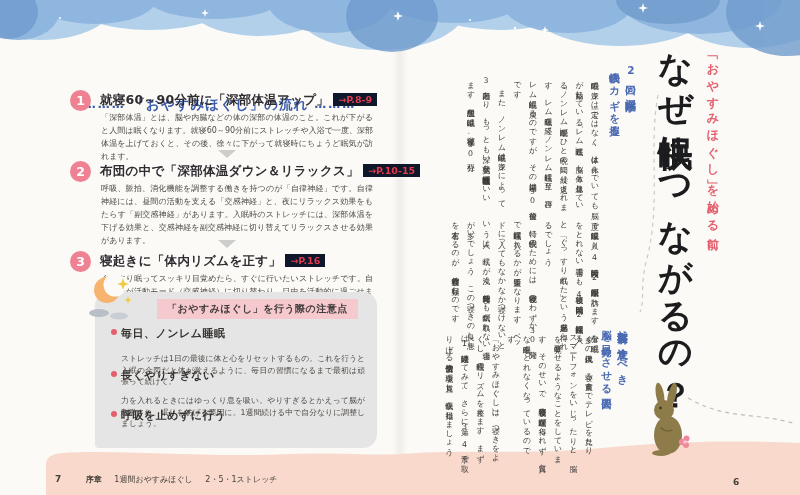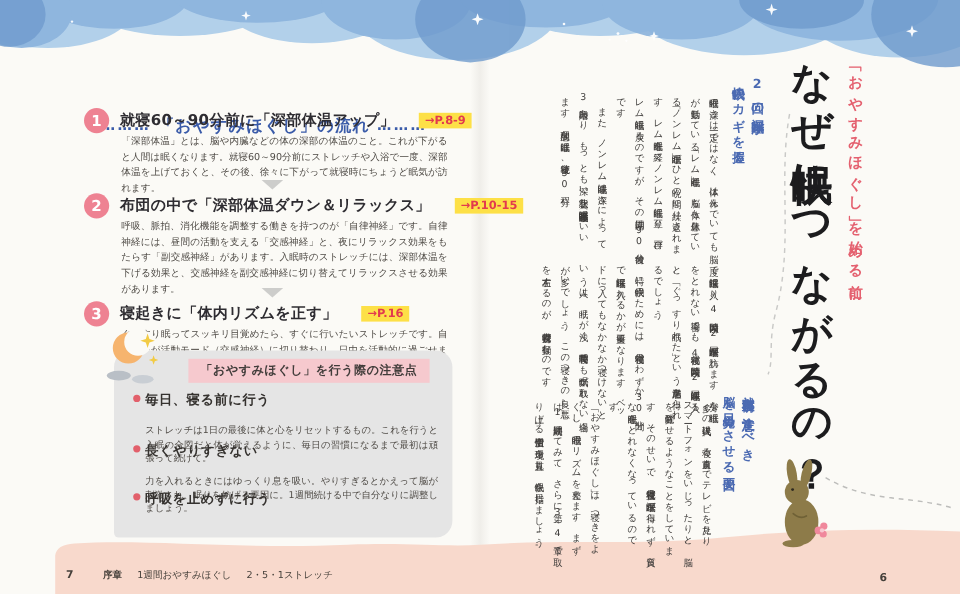--- a/index.html
+++ b/index.html
@@ -25,7 +25,7 @@
     display:flex;align-items:center;justify-content:center;}
   .step-title{position:absolute;left:30px;top:2px;font-weight:bold;font-size:12.5px;
     color:#2e2c31;letter-spacing:.3px;white-space:nowrap;}
-  .page-ref{display:inline-block;margin-left:20px;background:#fde047;color:#e23a4e;
+  .page-ref{display:inline-block;margin-left:4px;background:#0f172a;color:#e23a4e;
     font-size:9.5px;font-weight:bold;padding:1px 5px;vertical-align:1px;letter-spacing:0;}
   .step-body{position:absolute;left:31px;top:21px;width:272px;font-size:8px;
     line-height:13px;color:#4e4a45;text-align:justify;}

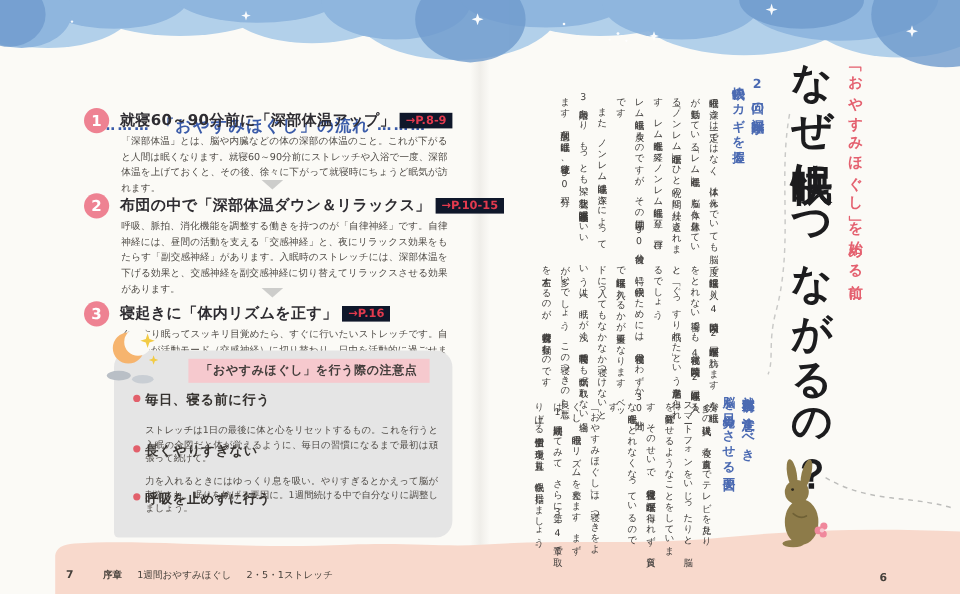--- a/index.html
+++ b/index.html
@@ -156,7 +156,7 @@
   <div id="notes-title">「おやすみほぐし」を行う際の注意点</div>
   <div class="note-item" style="top:34px;">
     <span class="note-dot"></span>
-    <div class="note-heading">毎日、寝る前に行う</div>
+    <div class="note-heading">毎日、ノンレム睡眠</div>
     <div class="note-body">ストレッチは1日の最後に体と心をリセットするもの。これを行うと入眠の合図だと体が覚えるように、毎日の習慣になるまで最初は頑張って続けて。</div>
   </div>
   <div class="note-item" style="top:76px;">

